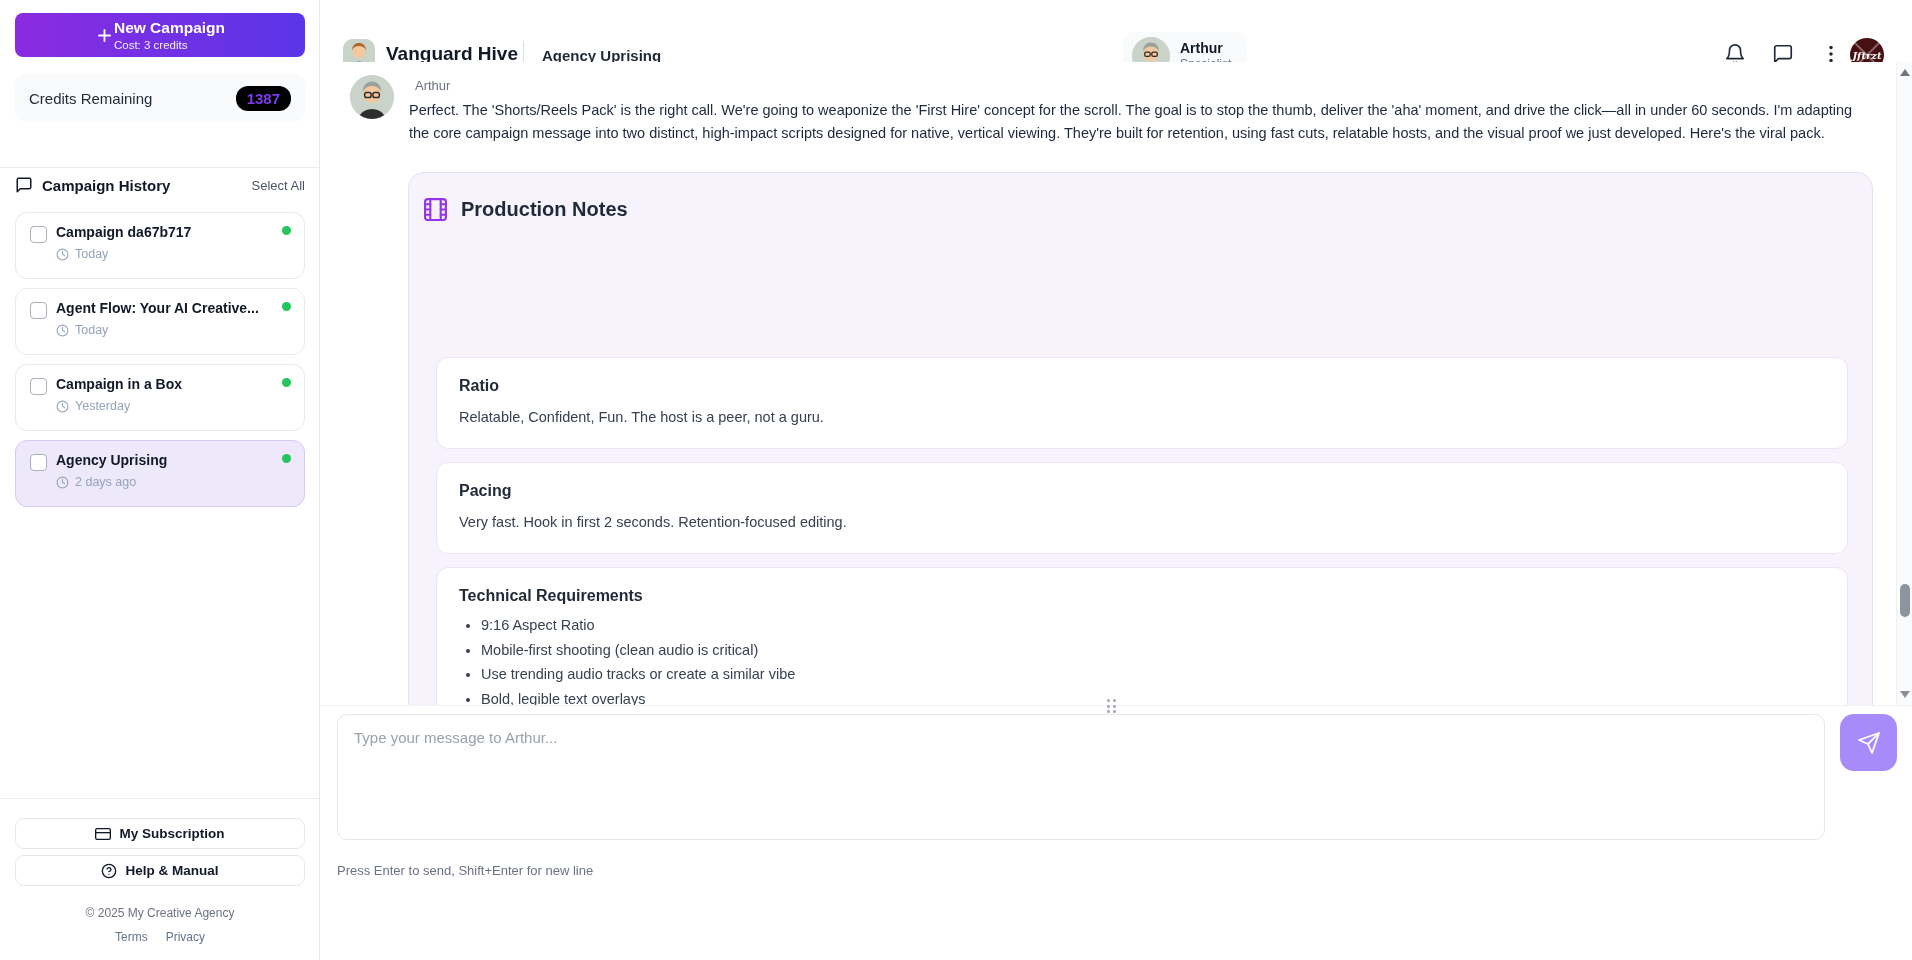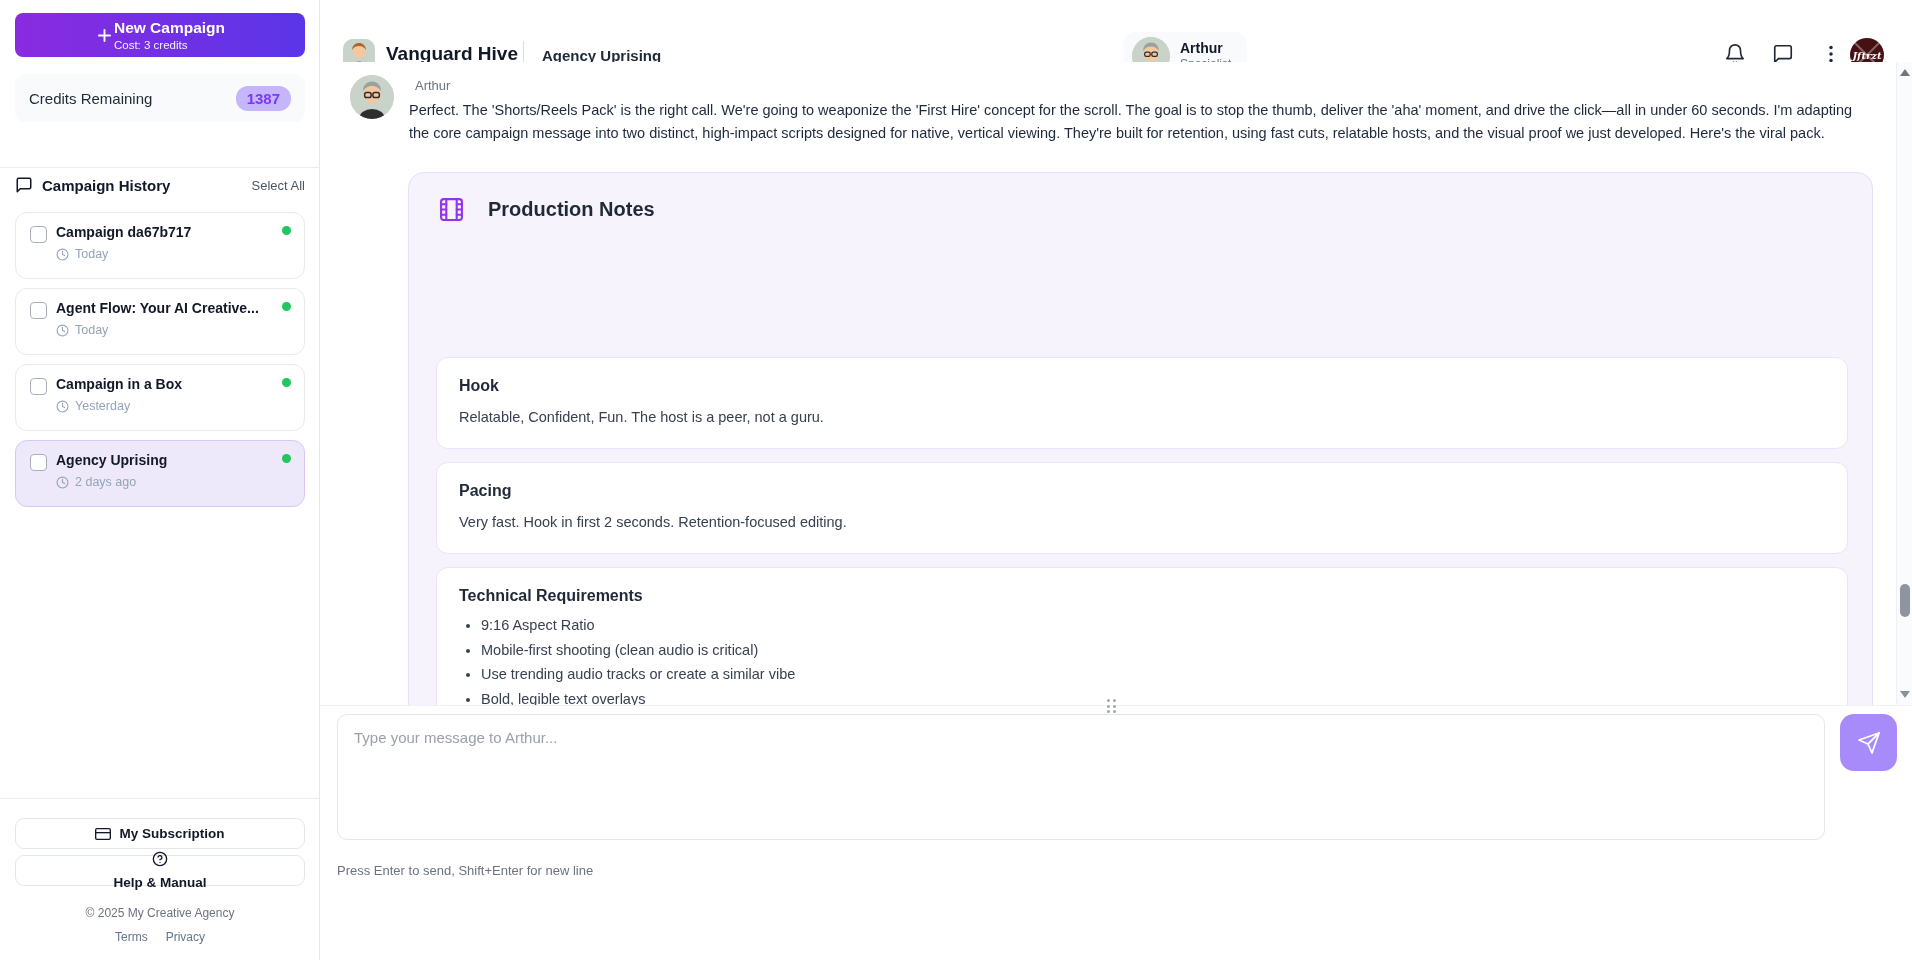--- a/index.html
+++ b/index.html
@@ -17,7 +17,7 @@
   .credits-card { position:absolute; left:15px; top:74px; width:290px; height:48px; background:#f8fafc; border-radius:10px;
     display:flex; align-items:center; justify-content:space-between; padding:0 14px; }
   .credits-label { font-size:15px; color:#1f2937; font-weight:500; }
-  .credits-badge { background:#c4b5fd; color:#7c3aed; font-weight:bold; font-size:15px; padding:4px 11px; border-radius:12px; }
+  .credits-badge { background:#000000; color:#7c3aed; font-weight:bold; font-size:15px; padding:4px 11px; border-radius:12px; }
   .sb-divider { position:absolute; left:0; width:320px; height:1px; background:#e9edf1; }
   .d1 { top:167px; } .d2 { top:798px; }
   .history-header { position:absolute; left:15px; top:170px; width:290px; height:30px; display:flex; align-items:center; }

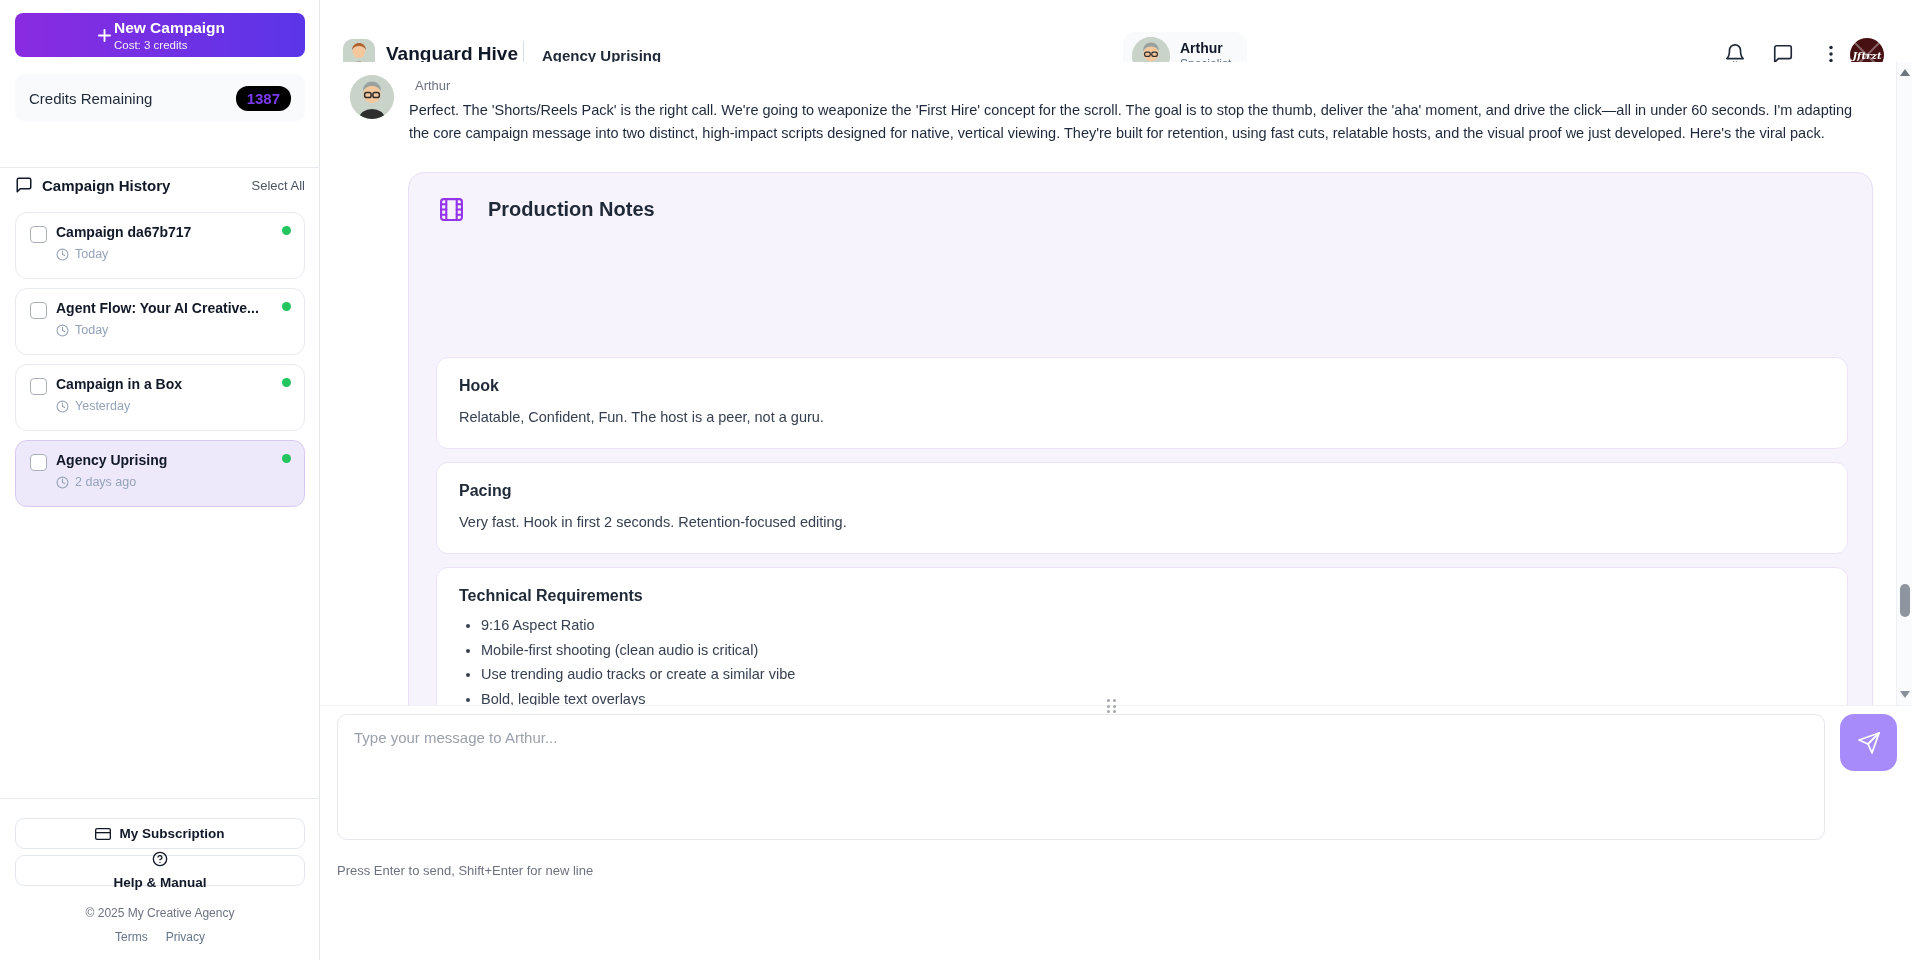--- a/index.html
+++ b/index.html
@@ -63,7 +63,7 @@
   .msg-author { position:absolute; left:95px; top:16px; font-size:13px; color:#6b7280; }
   .msg-text { position:absolute; left:89px; top:37px; width:1448px; font-size:14.5px; line-height:23px; color:#1e293b; }
   .notes-card { position:absolute; left:88px; top:110px; width:1465px; height:660px; background:#f6f3fc; border:1px solid #e8def6; border-radius:16px; }
-  .notes-head { position:absolute; left:30px; top:24px; display:flex; align-items:center; gap:24px; }
+  .notes-head { position:absolute; left:14px; top:24px; display:flex; align-items:center; gap:13px; }
   .notes-title { font-size:20px; font-weight:bold; color:#1f2937; }
   .note-sec { position:absolute; left:27px; width:1412px; background:#fff; border:1px solid #eee2f9; border-radius:12px; padding:19px 22px; }
   .ns-0 { top:78px;  height:92px; }

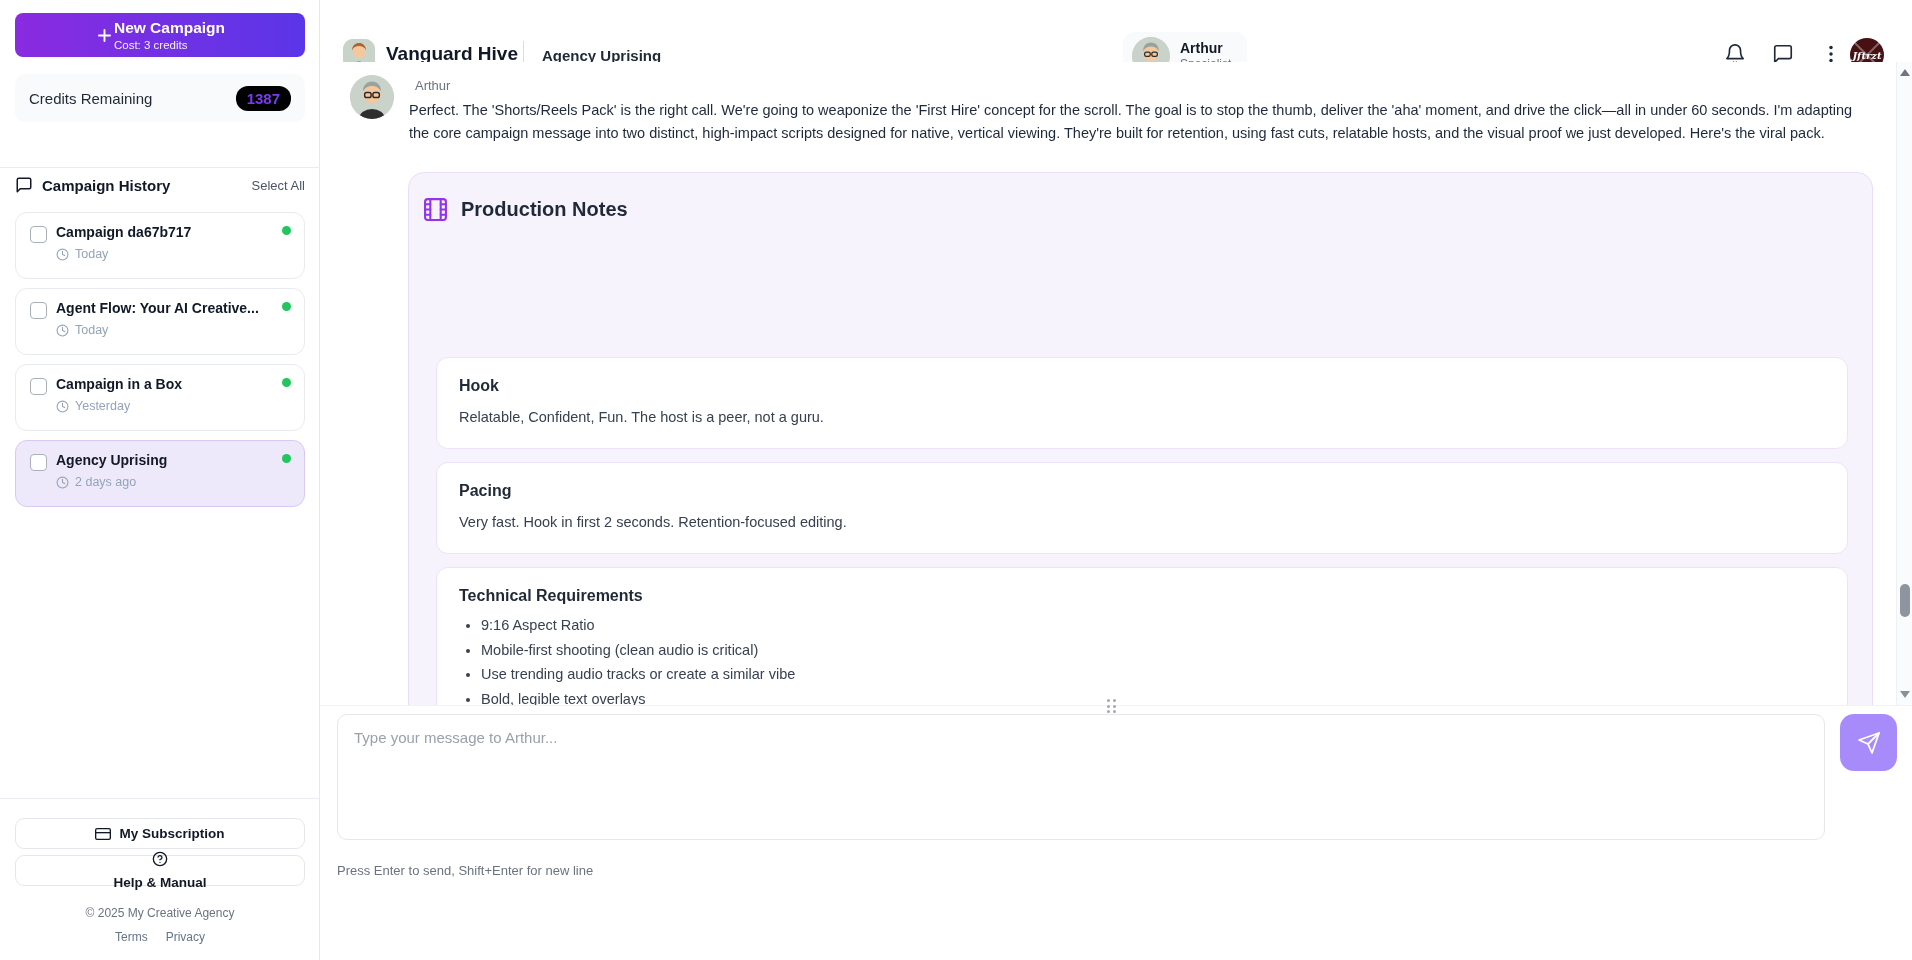--- a/index.html
+++ b/index.html
@@ -308,7 +308,7 @@
         </div>
 
         <div class="note-sec ns-1">
-          <div class="ns-title">Hook</div>
+          <div class="ns-title">Ratio</div>
           <div class="ns-body">Relatable, Confident, Fun. The host is a peer, not a guru.</div>
         </div>
         <div class="note-sec ns-2">

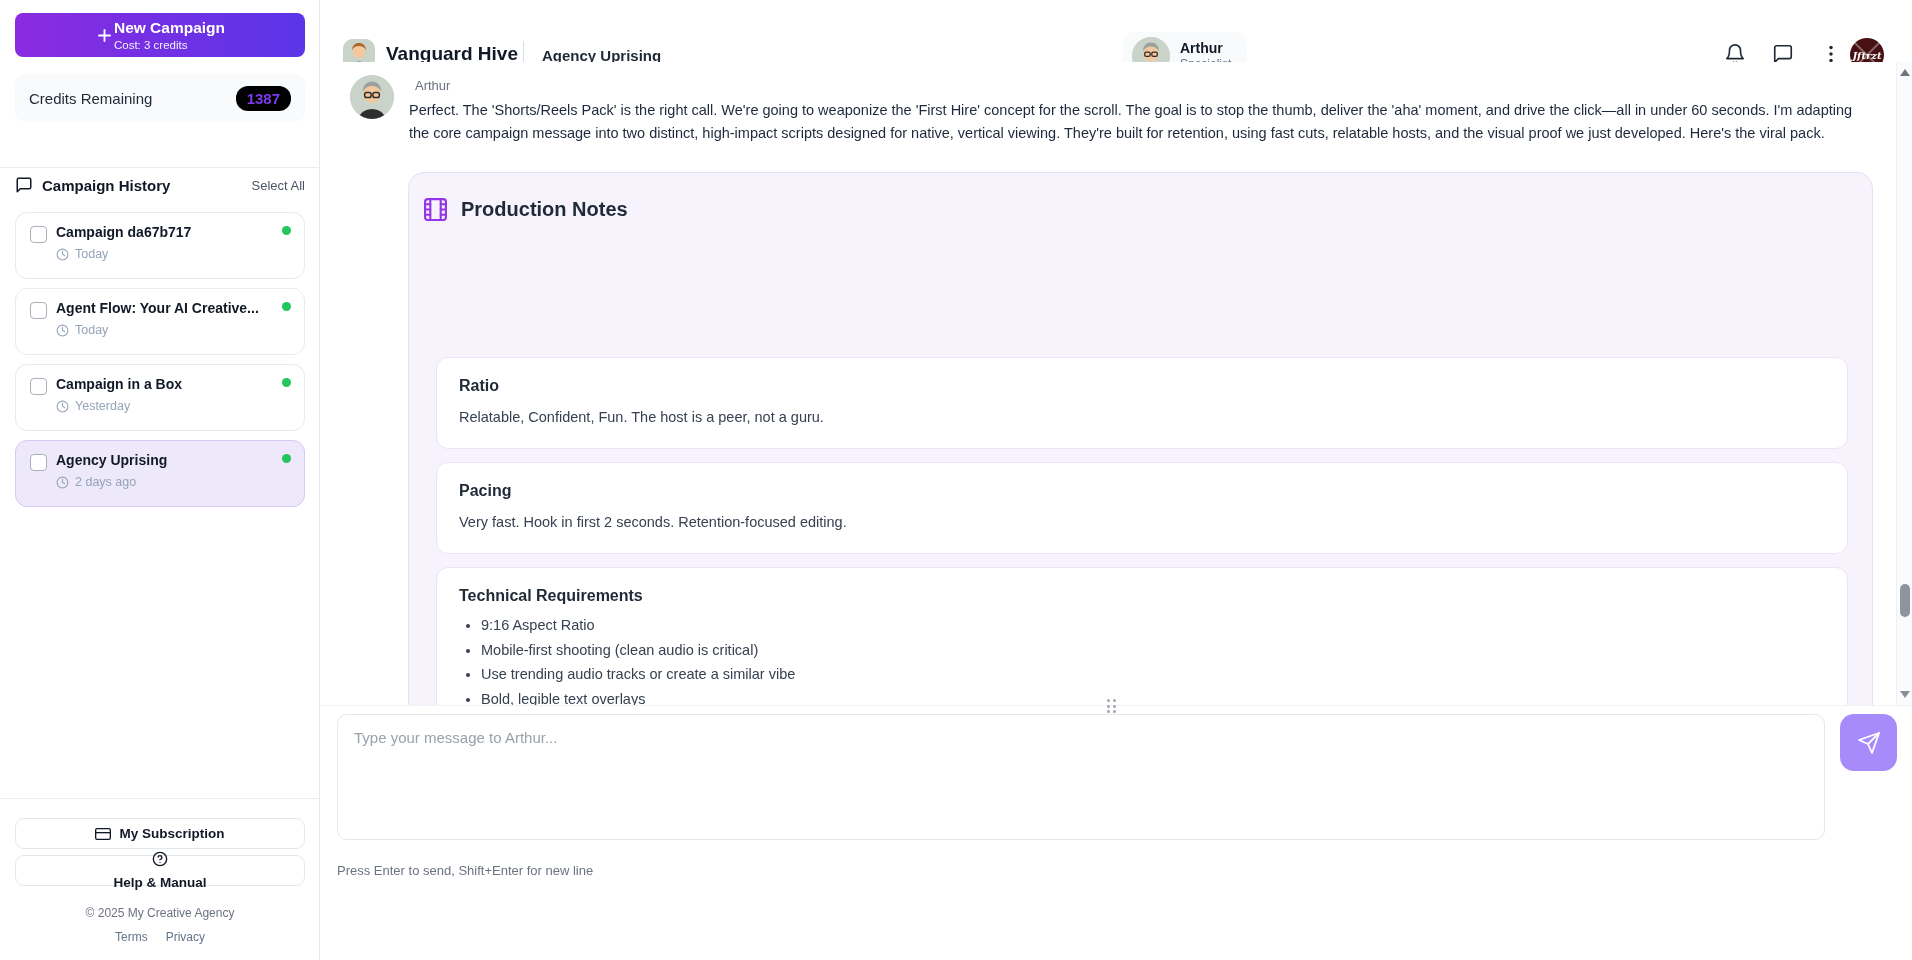--- a/index.html
+++ b/index.html
@@ -32,7 +32,7 @@
   .status-dot { position:absolute; right:13px; top:13px; width:9px; height:9px; border-radius:50%; background:#22c55e; }
   .sb-btn { position:absolute; left:15px; width:290px; height:31px; background:#fff; border:1px solid #e3e7ec; border-radius:9px; cursor:pointer;
     display:flex; align-items:center; justify-content:center; gap:8px; font-size:13.5px; font-weight:bold; color:#111827; font-family:inherit; }
-  .btn-sub { top:818px; } .btn-help { top:855px;flex-direction:column; }
+  .btn-sub { top:818px; } .btn-help { top:855px; }
   .copyright { position:absolute; left:0; top:906px; width:320px; text-align:center; font-size:12px; color:#6b7280; }
   .legal { position:absolute; left:0; top:930px; width:320px; display:flex; justify-content:center; gap:18px; font-size:12px; color:#64748b; }
   .legal span { cursor:pointer; }

